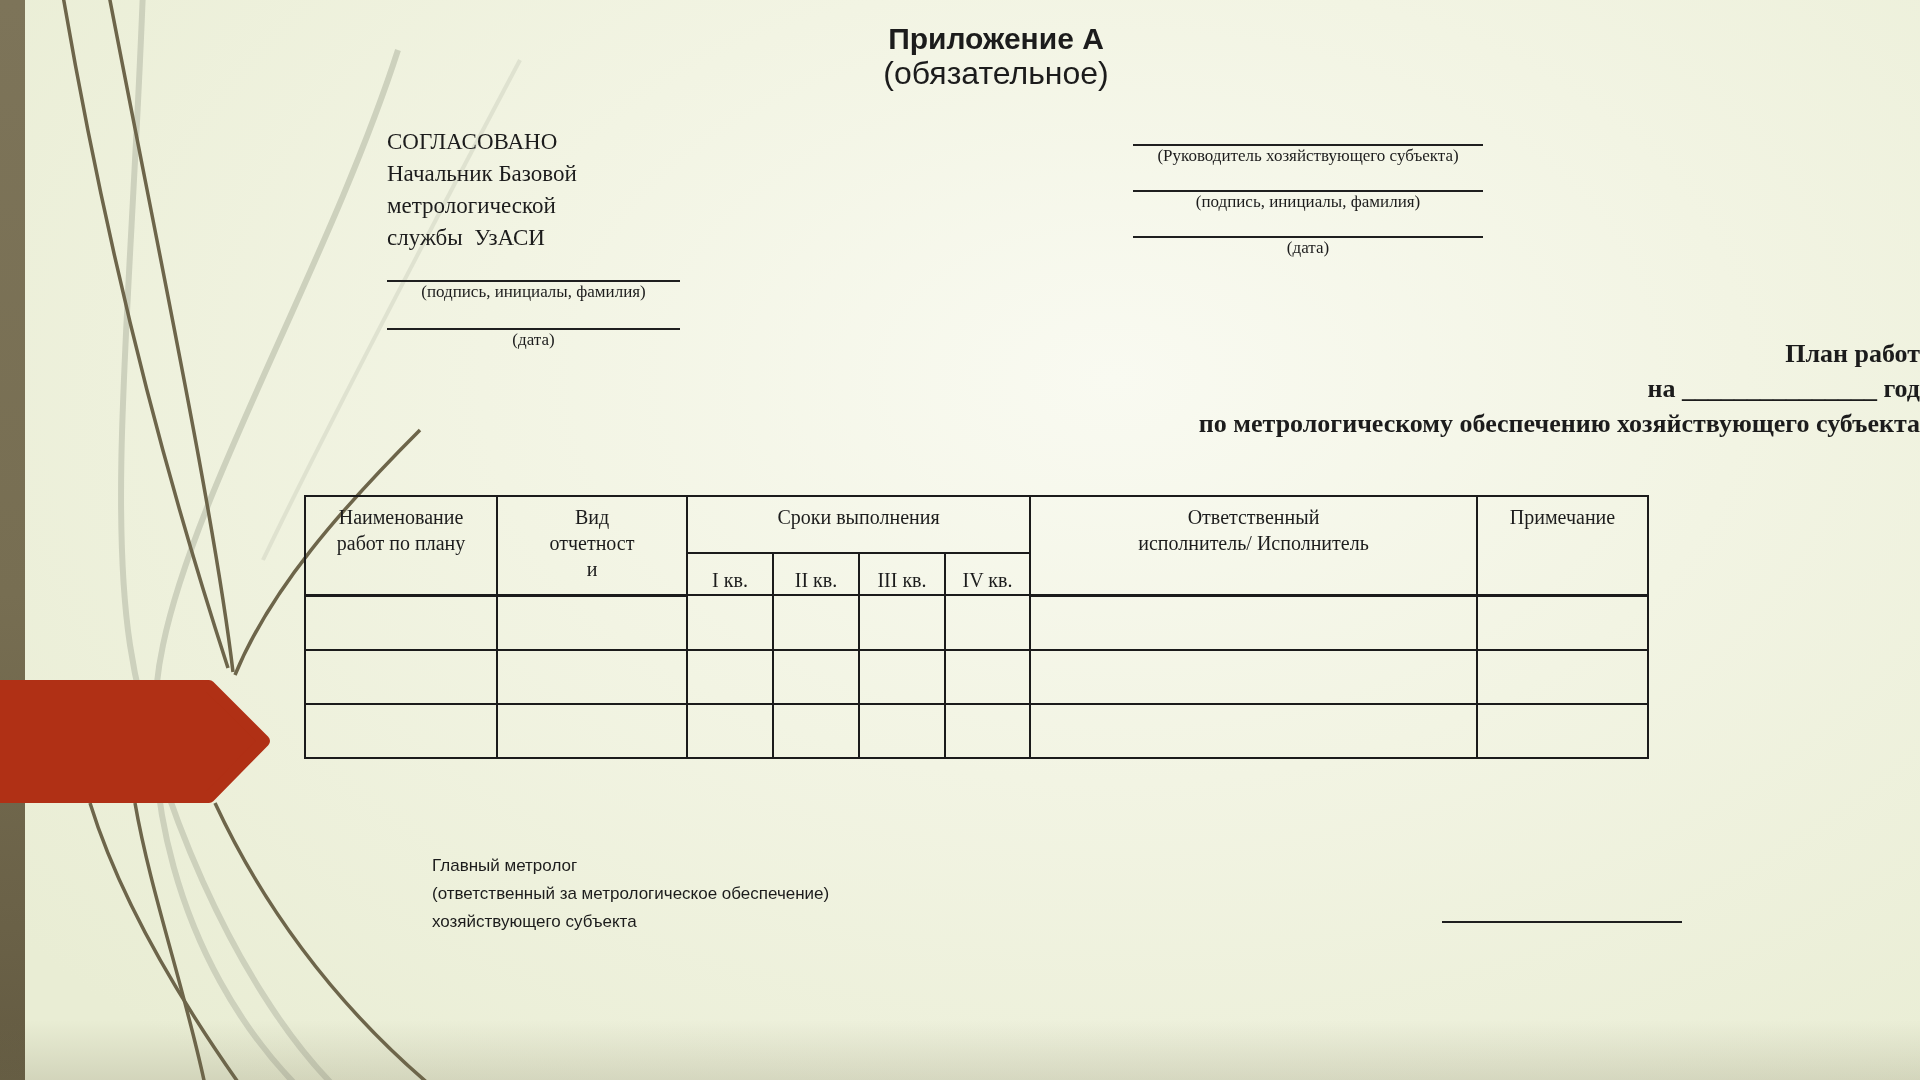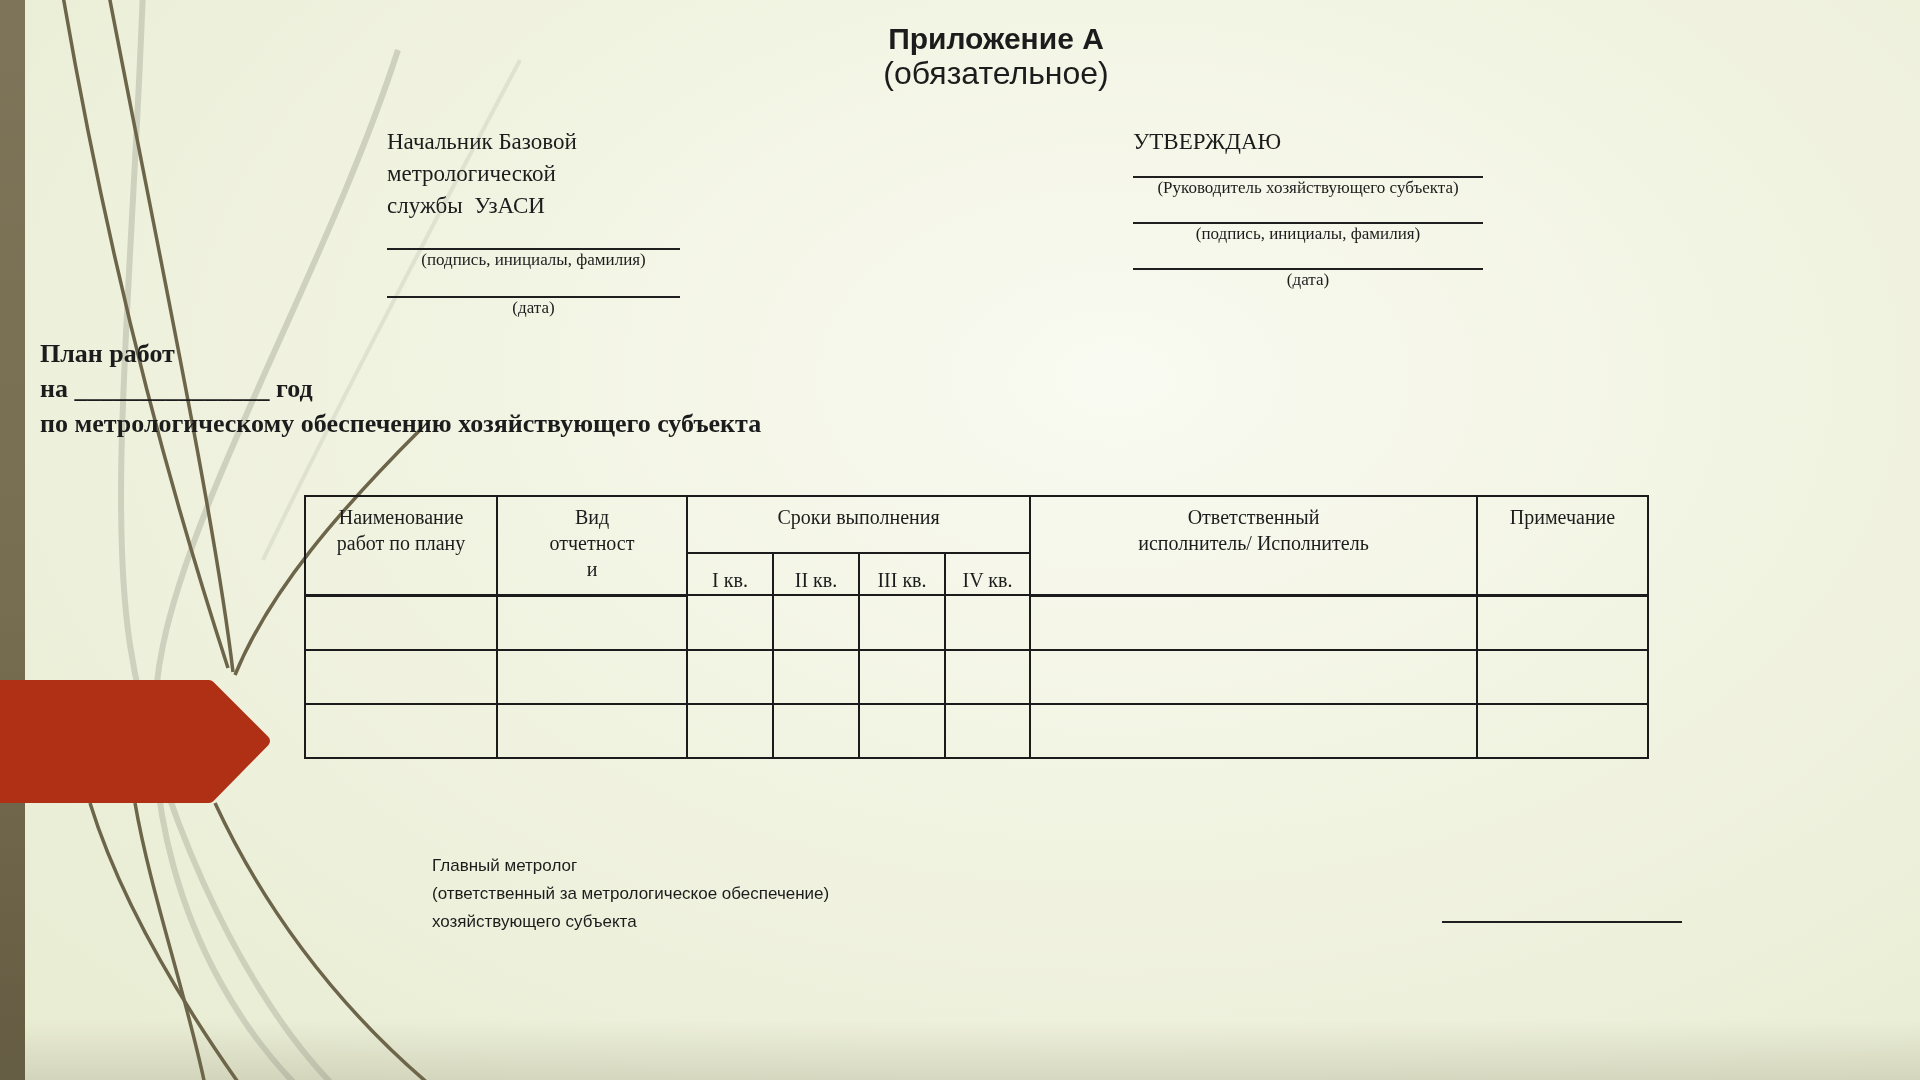--- a/index.html
+++ b/index.html
@@ -80,6 +80,7 @@
   </div>
 
   <div class="agreed">
+    <div>СОГЛАСОВАНО</div>
     <div class="pos">Начальник Базовой метрологической
 службы  УзАСИ</div>
     <div class="rule" style="margin-top:26px;"></div>

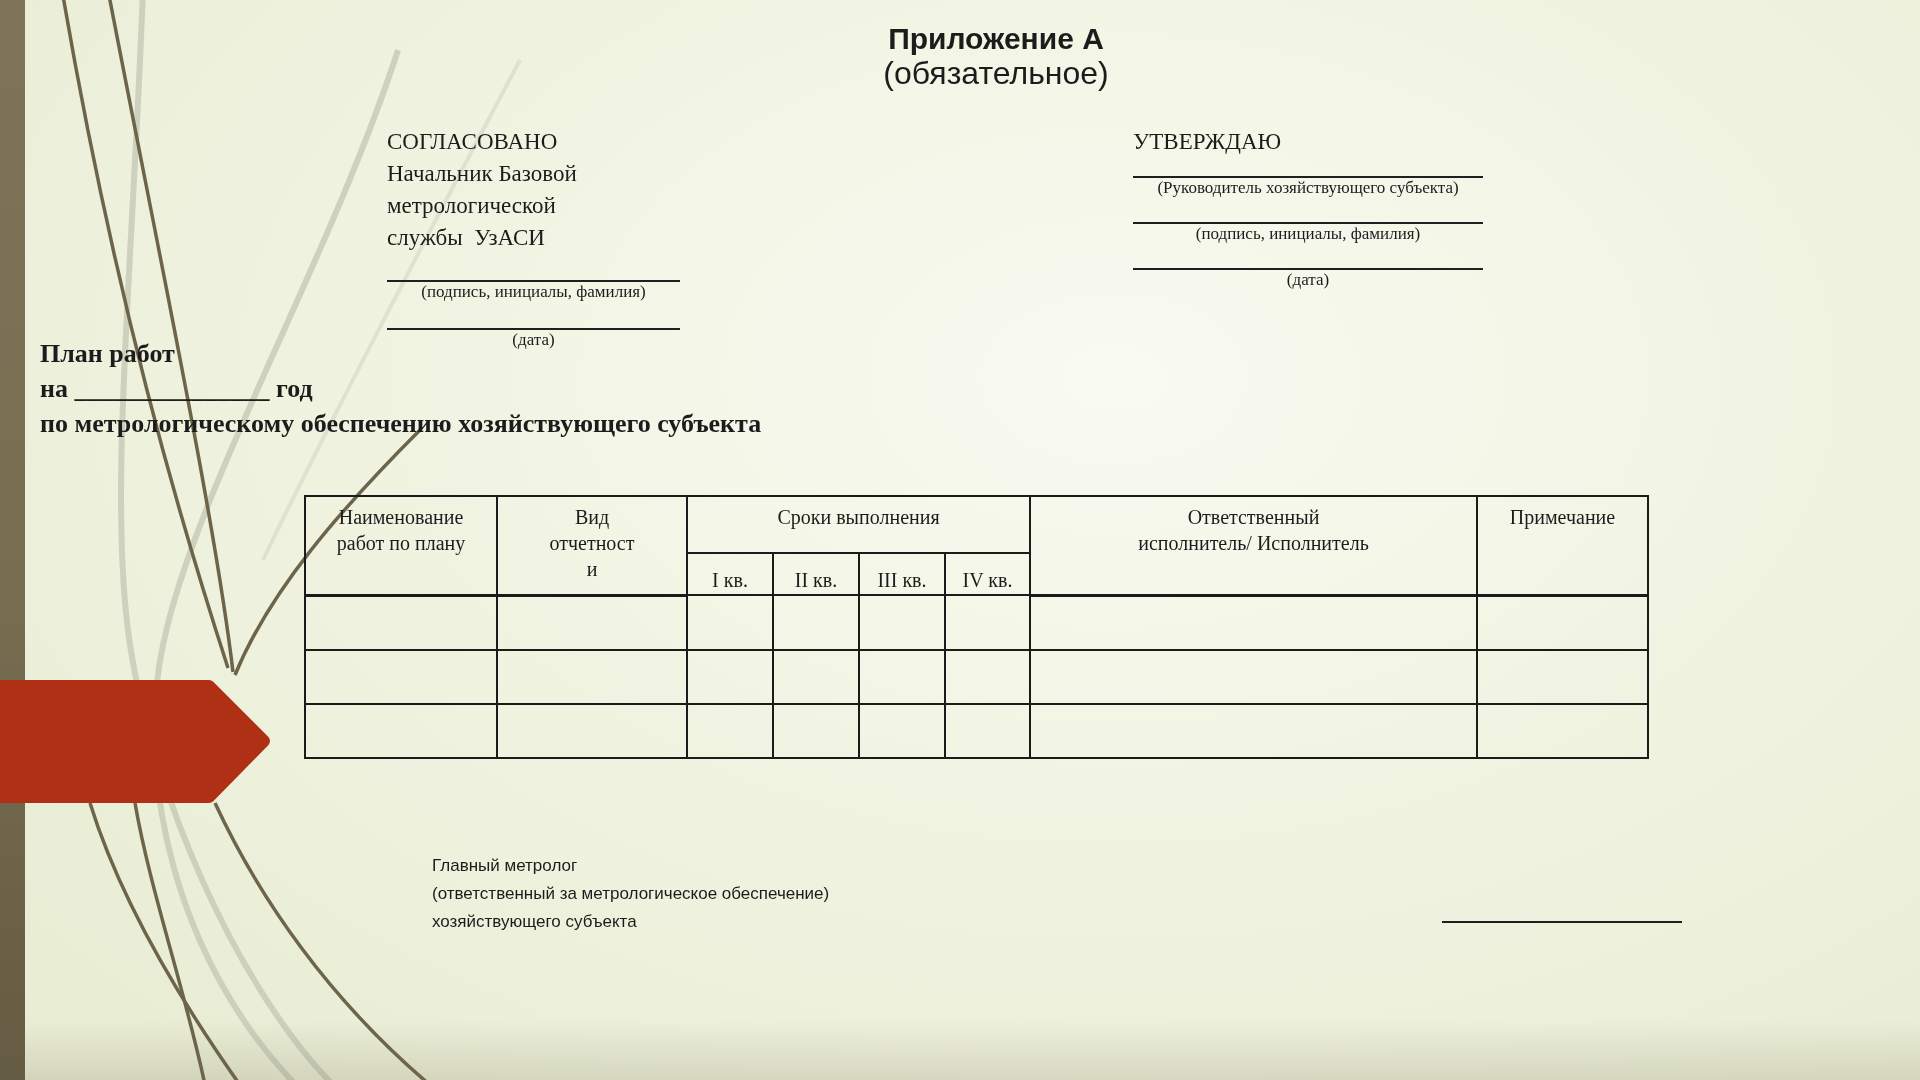--- a/index.html
+++ b/index.html
@@ -90,7 +90,6 @@
   </div>
 
   <div class="approved">
-    <div>УТВЕРЖДАЮ</div>
     <div class="rule" style="margin-top:18px;"></div>
     <div class="cap">(Руководитель хозяйствующего субъекта)</div>
     <div class="rule" style="margin-top:24px;"></div>

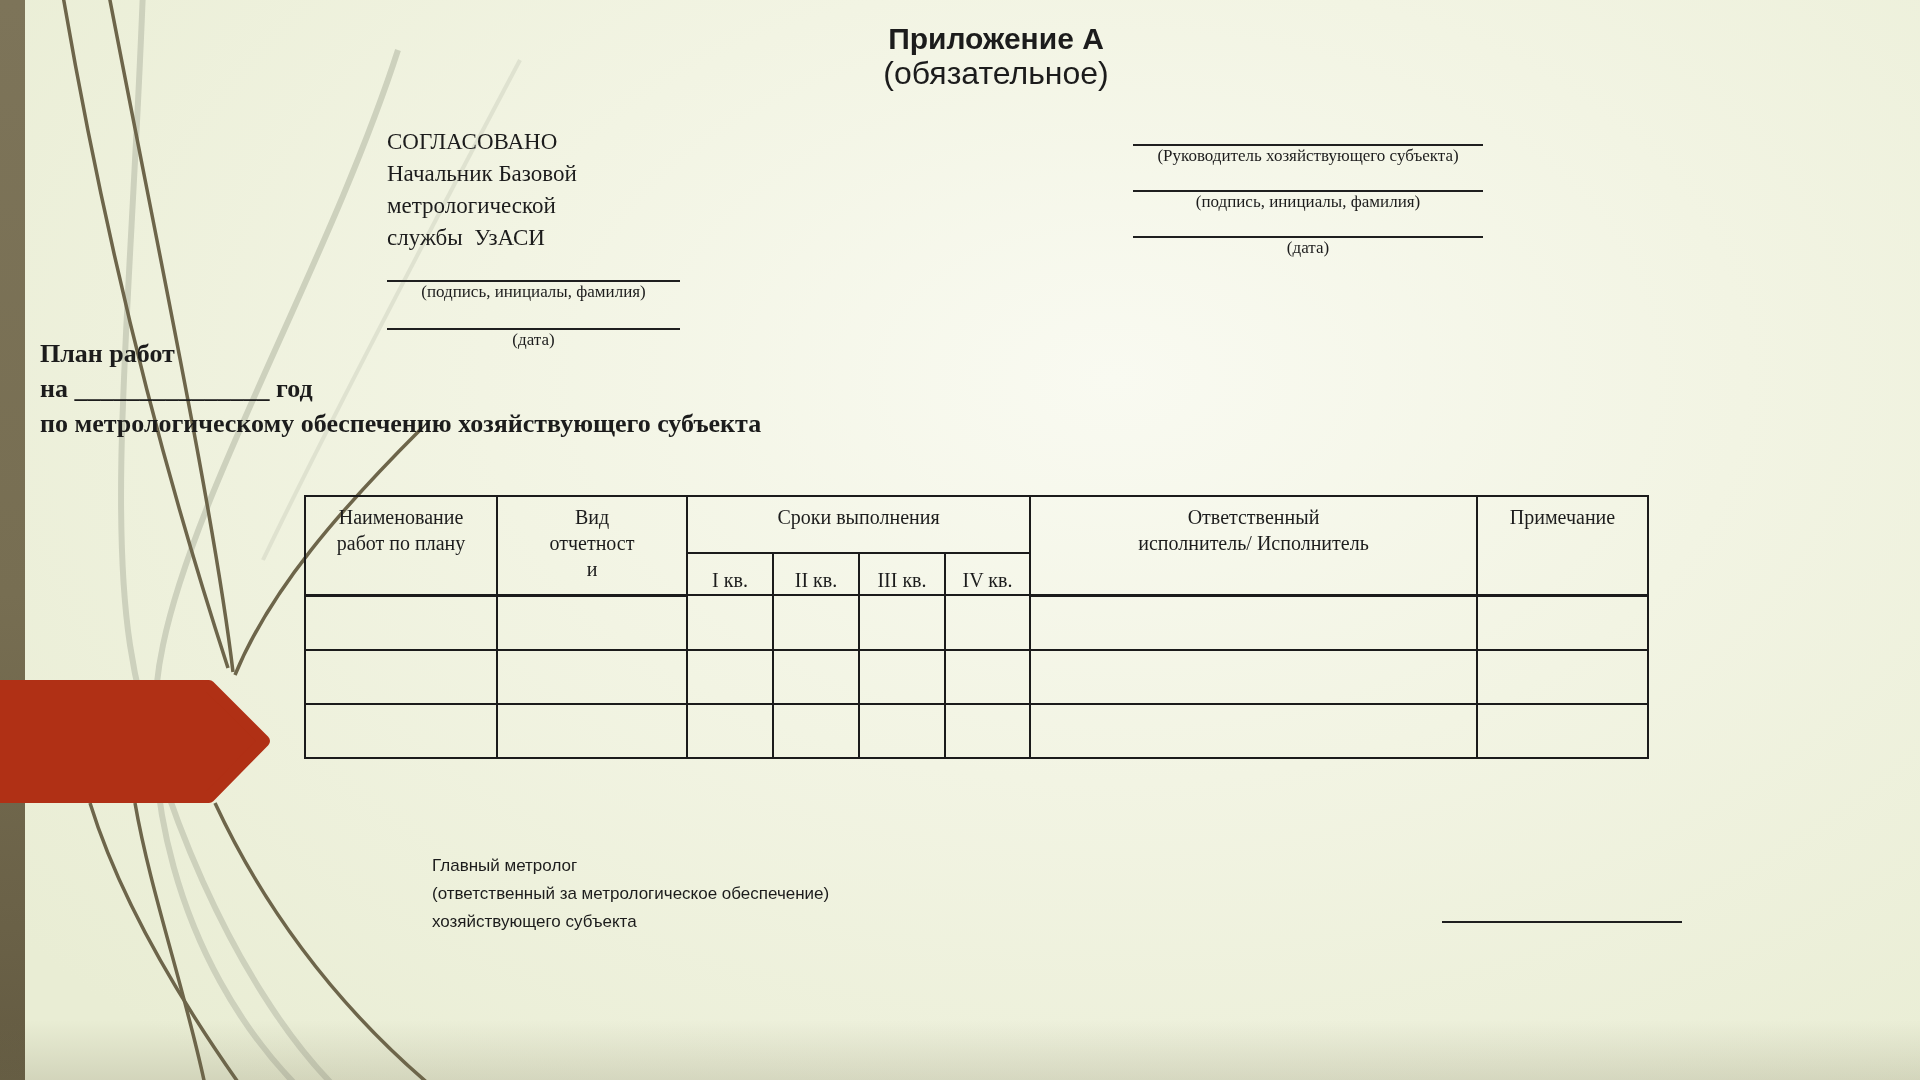--- a/index.html
+++ b/index.html
@@ -24,7 +24,7 @@
   .agreed .rule{width:293px;}
   .agreed .cap{width:293px;}
 
-  .plan-head{position:absolute;left:40px;top:336px;width:1880px;text-align:left;
+  .plan-head{position:absolute;left:40px;top:336px;width:1880px;text-align:right;
     font-weight:bold;font-size:26px;line-height:35px;}
 
   

